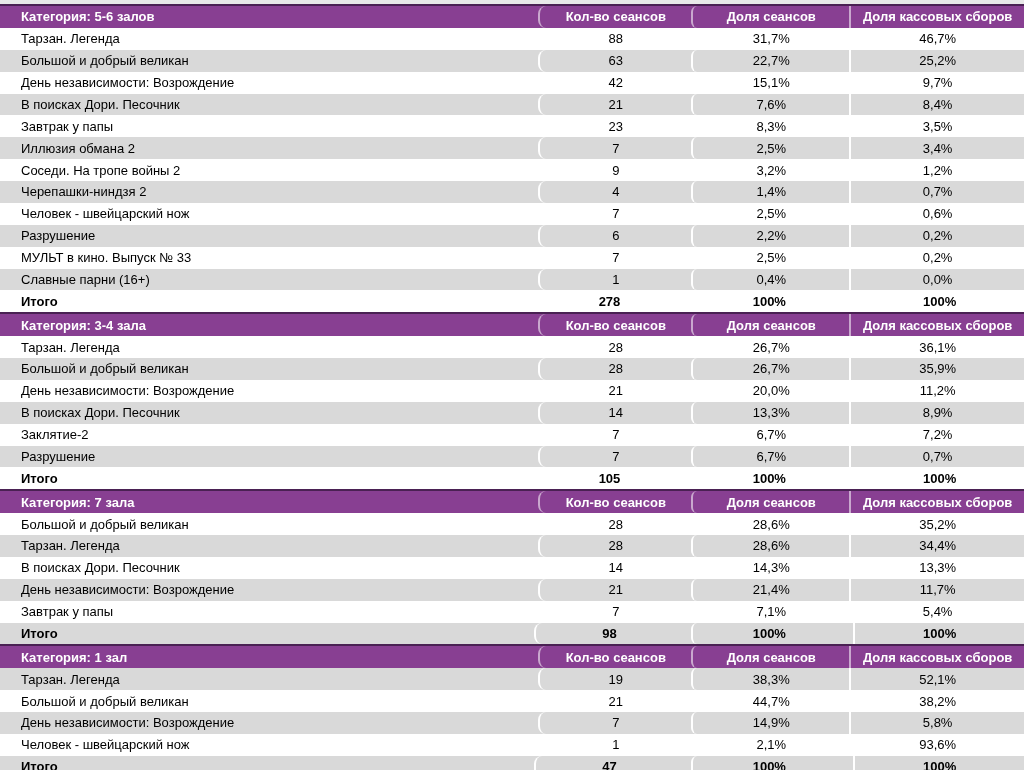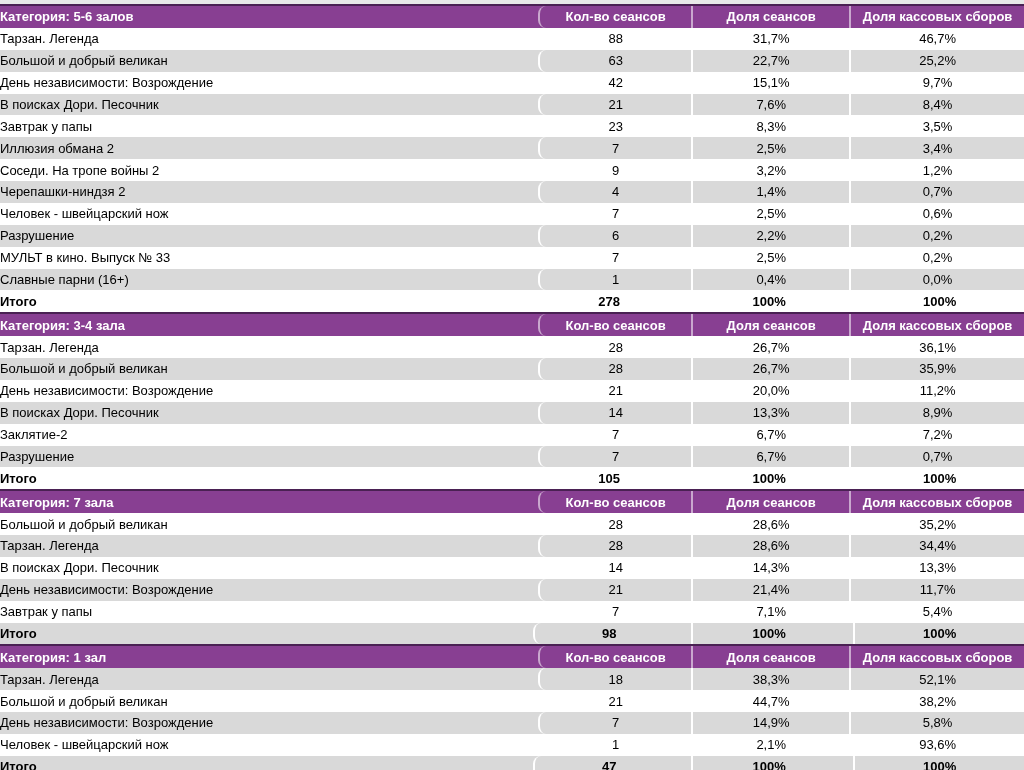--- a/index.html
+++ b/index.html
@@ -27,7 +27,7 @@
     overflow: hidden;
     white-space: nowrap;
   }
-  .c1 { width: 545px; justify-content: flex-start; padding-left: 0; }
+  .c1 { width: 545px; justify-content: flex-start; padding-left: 21px; }
   .c2 { width: 155px; justify-content: center; border-radius: 8px; }
   .c3 { width: 160px; justify-content: center; }
   .c4 { width: 177px; justify-content: center; }

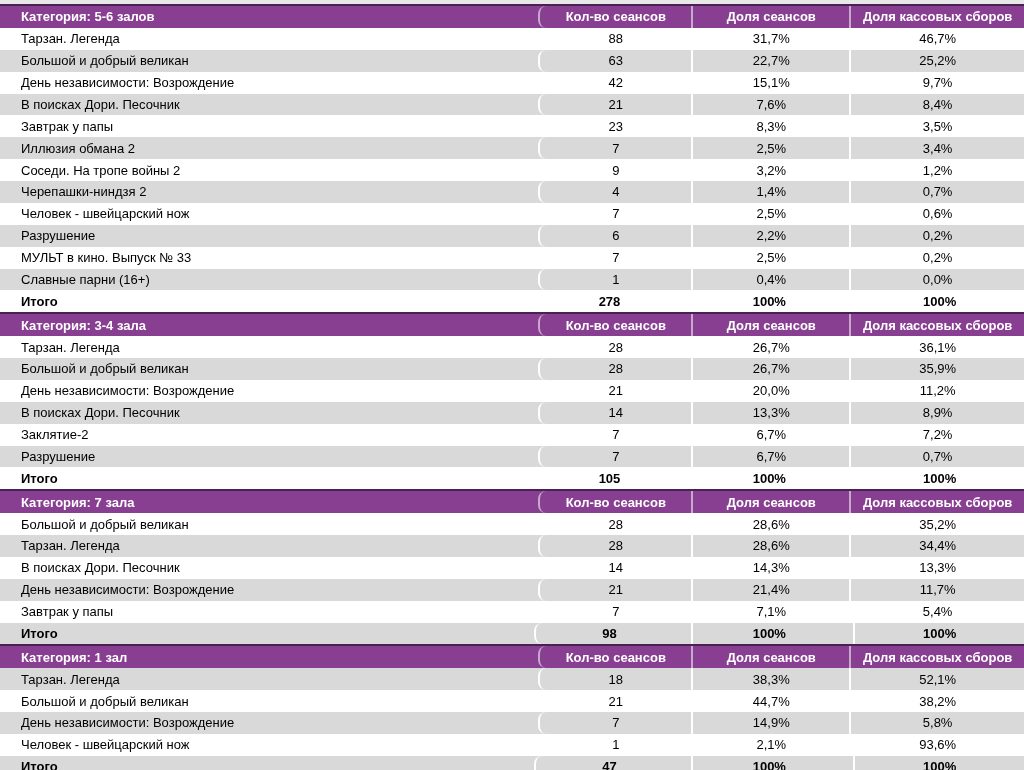--- a/index.html
+++ b/index.html
@@ -29,7 +29,7 @@
   }
   .c1 { width: 545px; justify-content: flex-start; padding-left: 21px; }
   .c2 { width: 155px; justify-content: center; border-radius: 8px; }
-  .c3 { width: 160px; justify-content: center; }
+  .c3 { width: 160px; justify-content: center; border-radius: 6px; }
   .c4 { width: 177px; justify-content: center; }
   .c2, .c3, .c4 { border-left: 2px solid var(--row-white, #ffffff); }
 

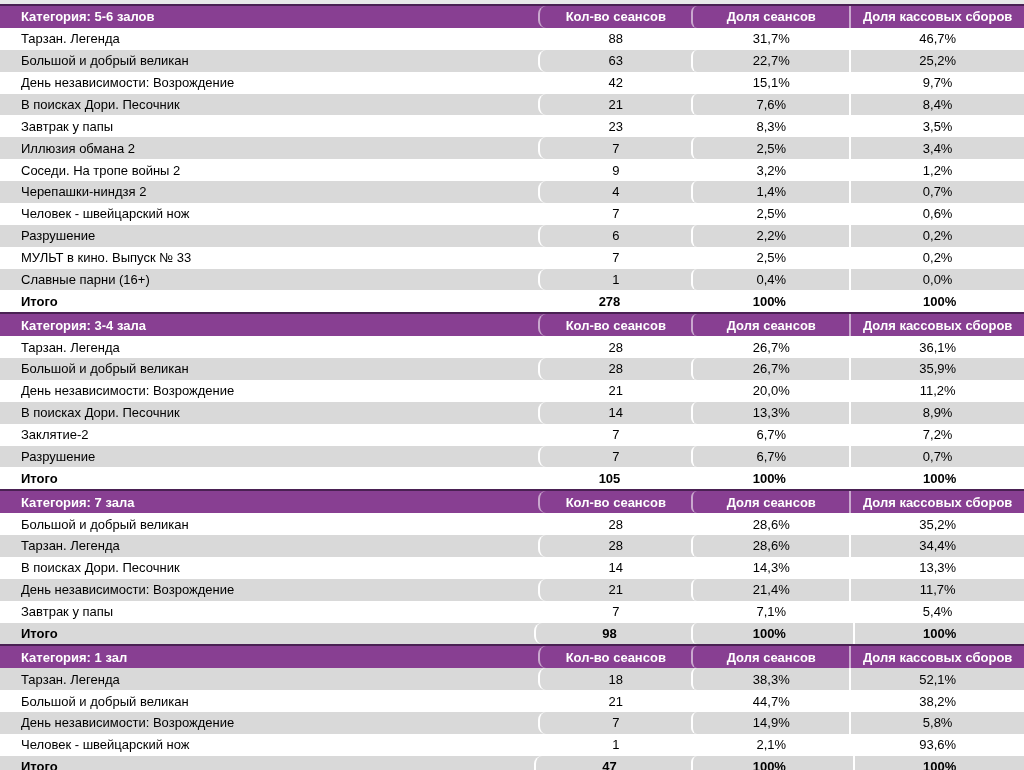--- a/index.html
+++ b/index.html
@@ -236,7 +236,7 @@
       </div>
       <div class="row data-row gray">
         <div class="cell c1">Тарзан. Легенда</div>
-        <div class="cell c2">18</div>
+        <div class="cell c2">19</div>
         <div class="cell c3">38,3%</div>
         <div class="cell c4">52,1%</div>
       </div>

